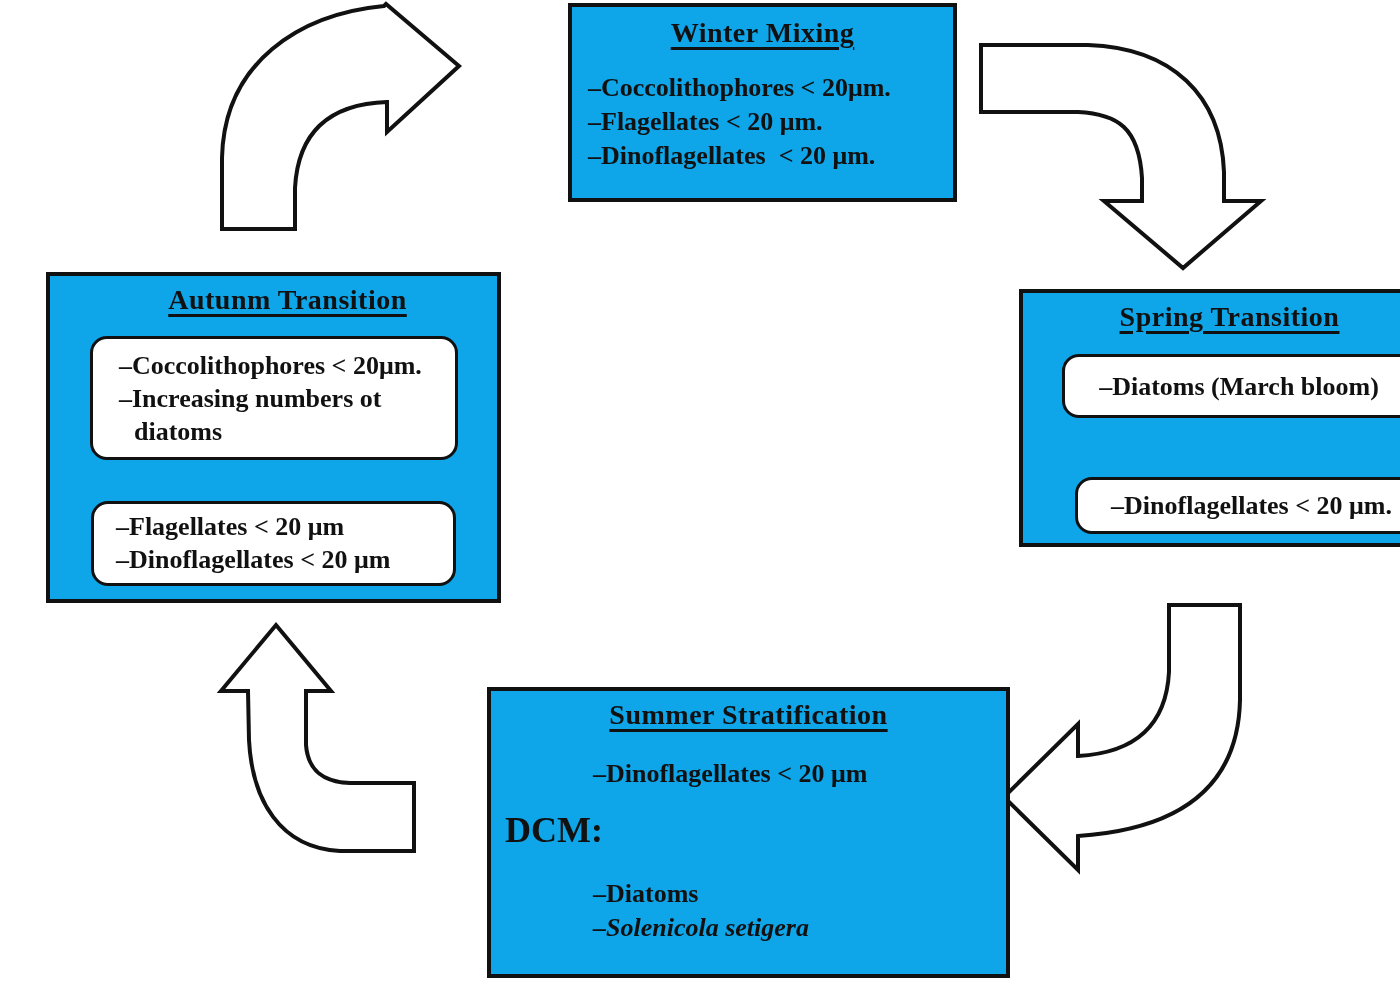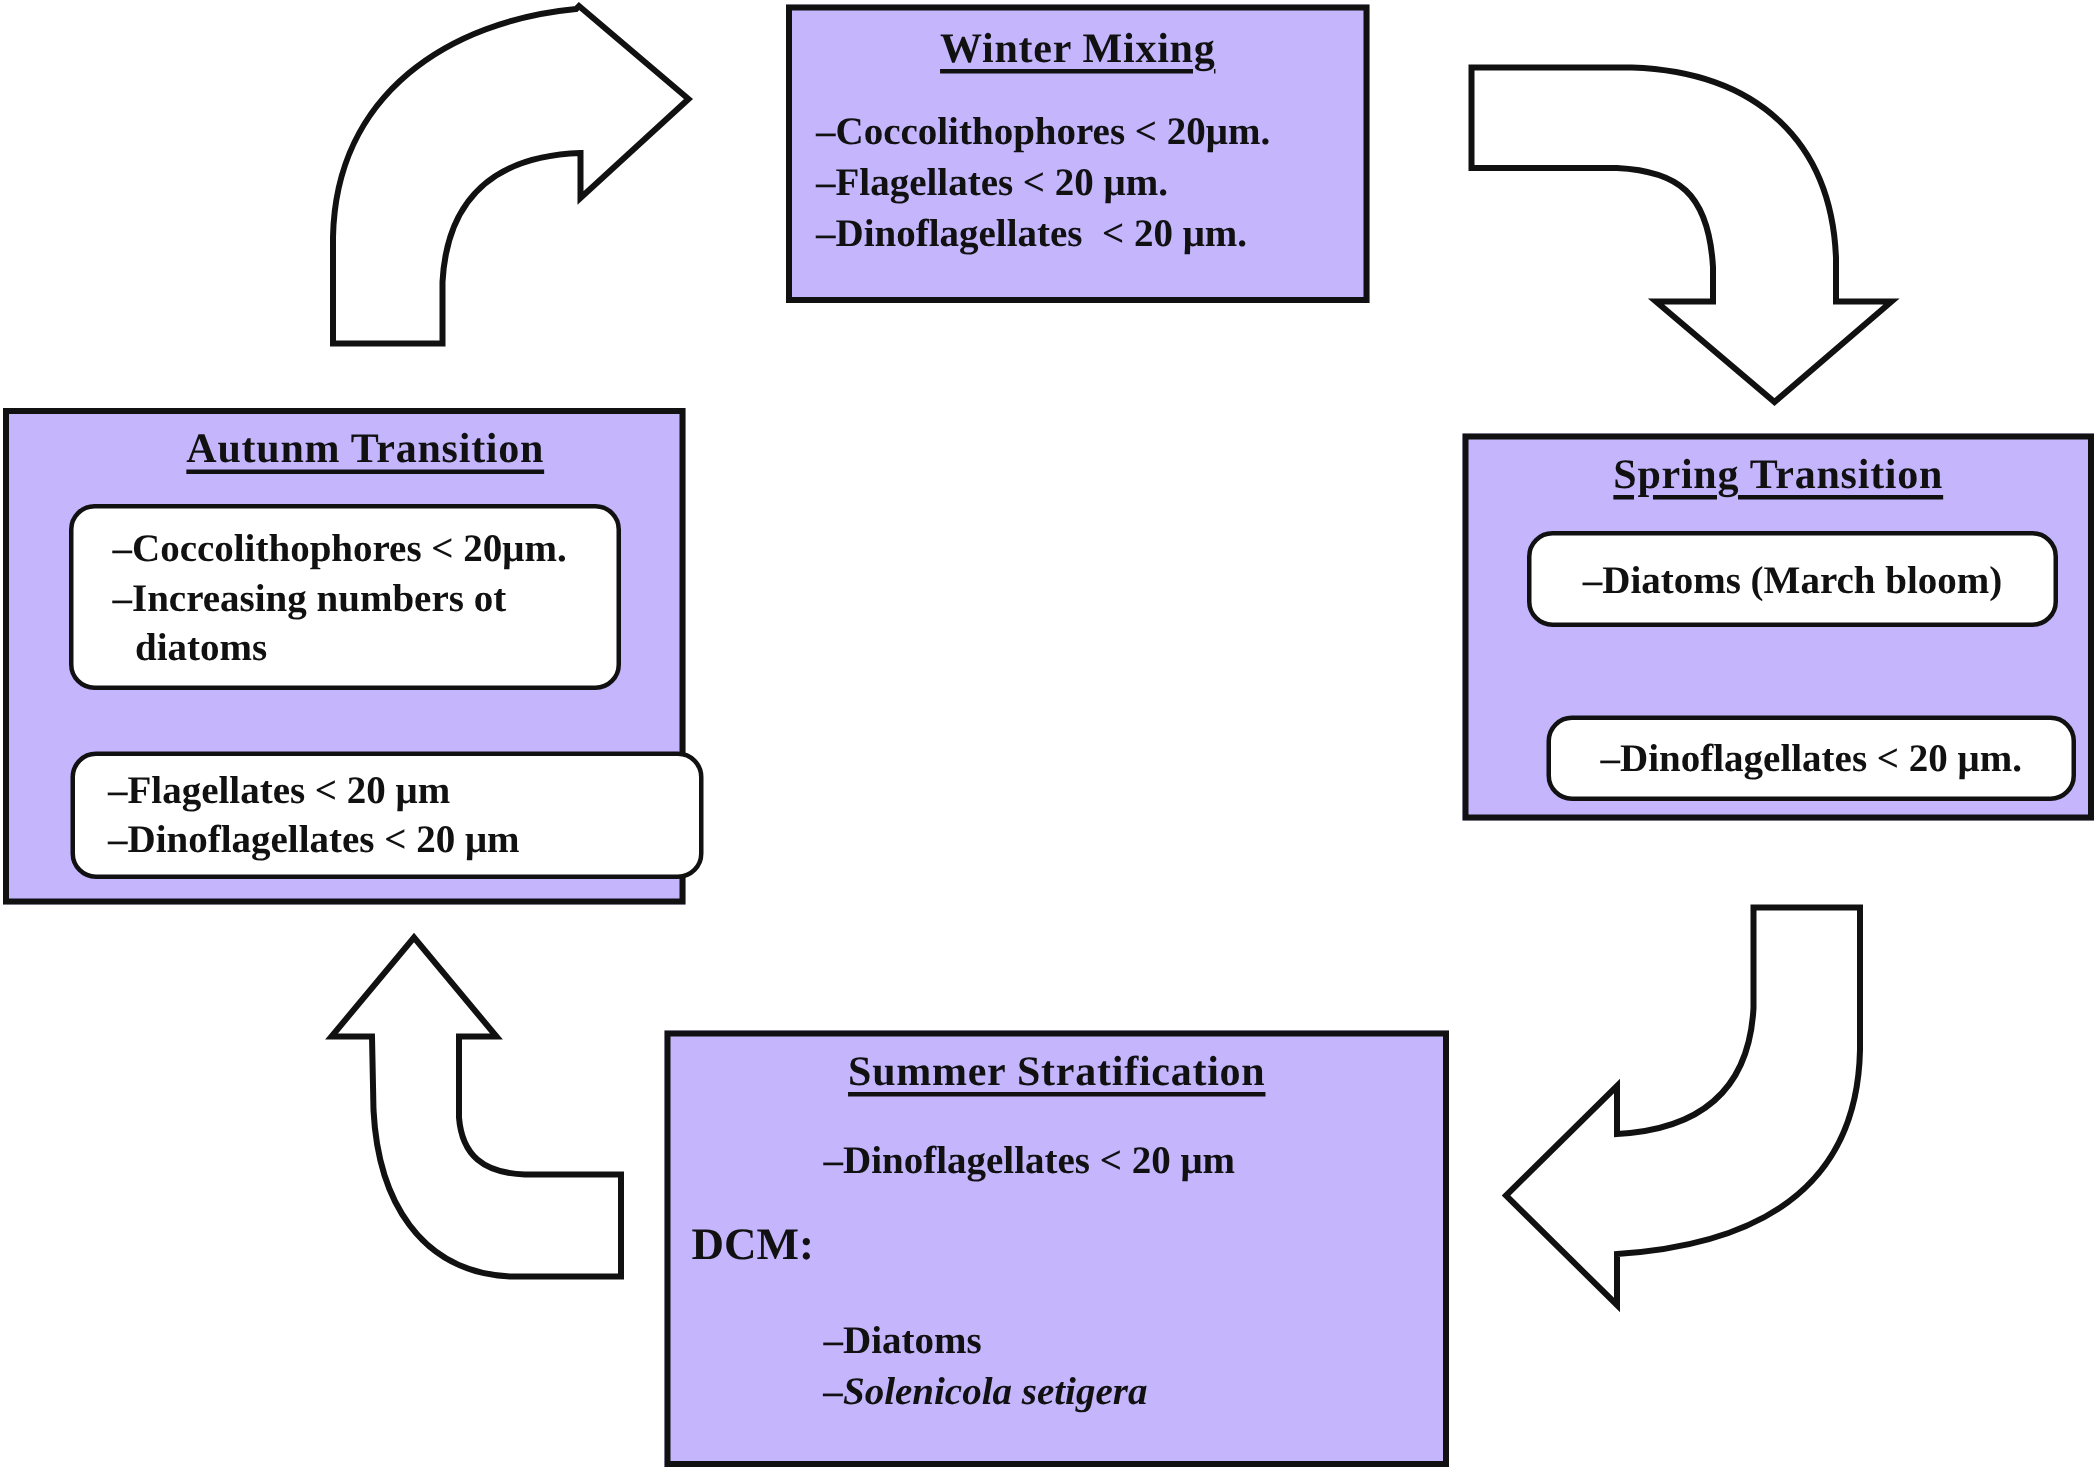--- a/index.html
+++ b/index.html
@@ -19,8 +19,9 @@
   .season-box {
     position: absolute;
     border: 4px solid #111111;
-    background: #c4b5fd;
+    background: #0ea5e9;
     box-sizing: border-box;
+    margin-left: 44px;
   }
   .season-title {
     display: block;

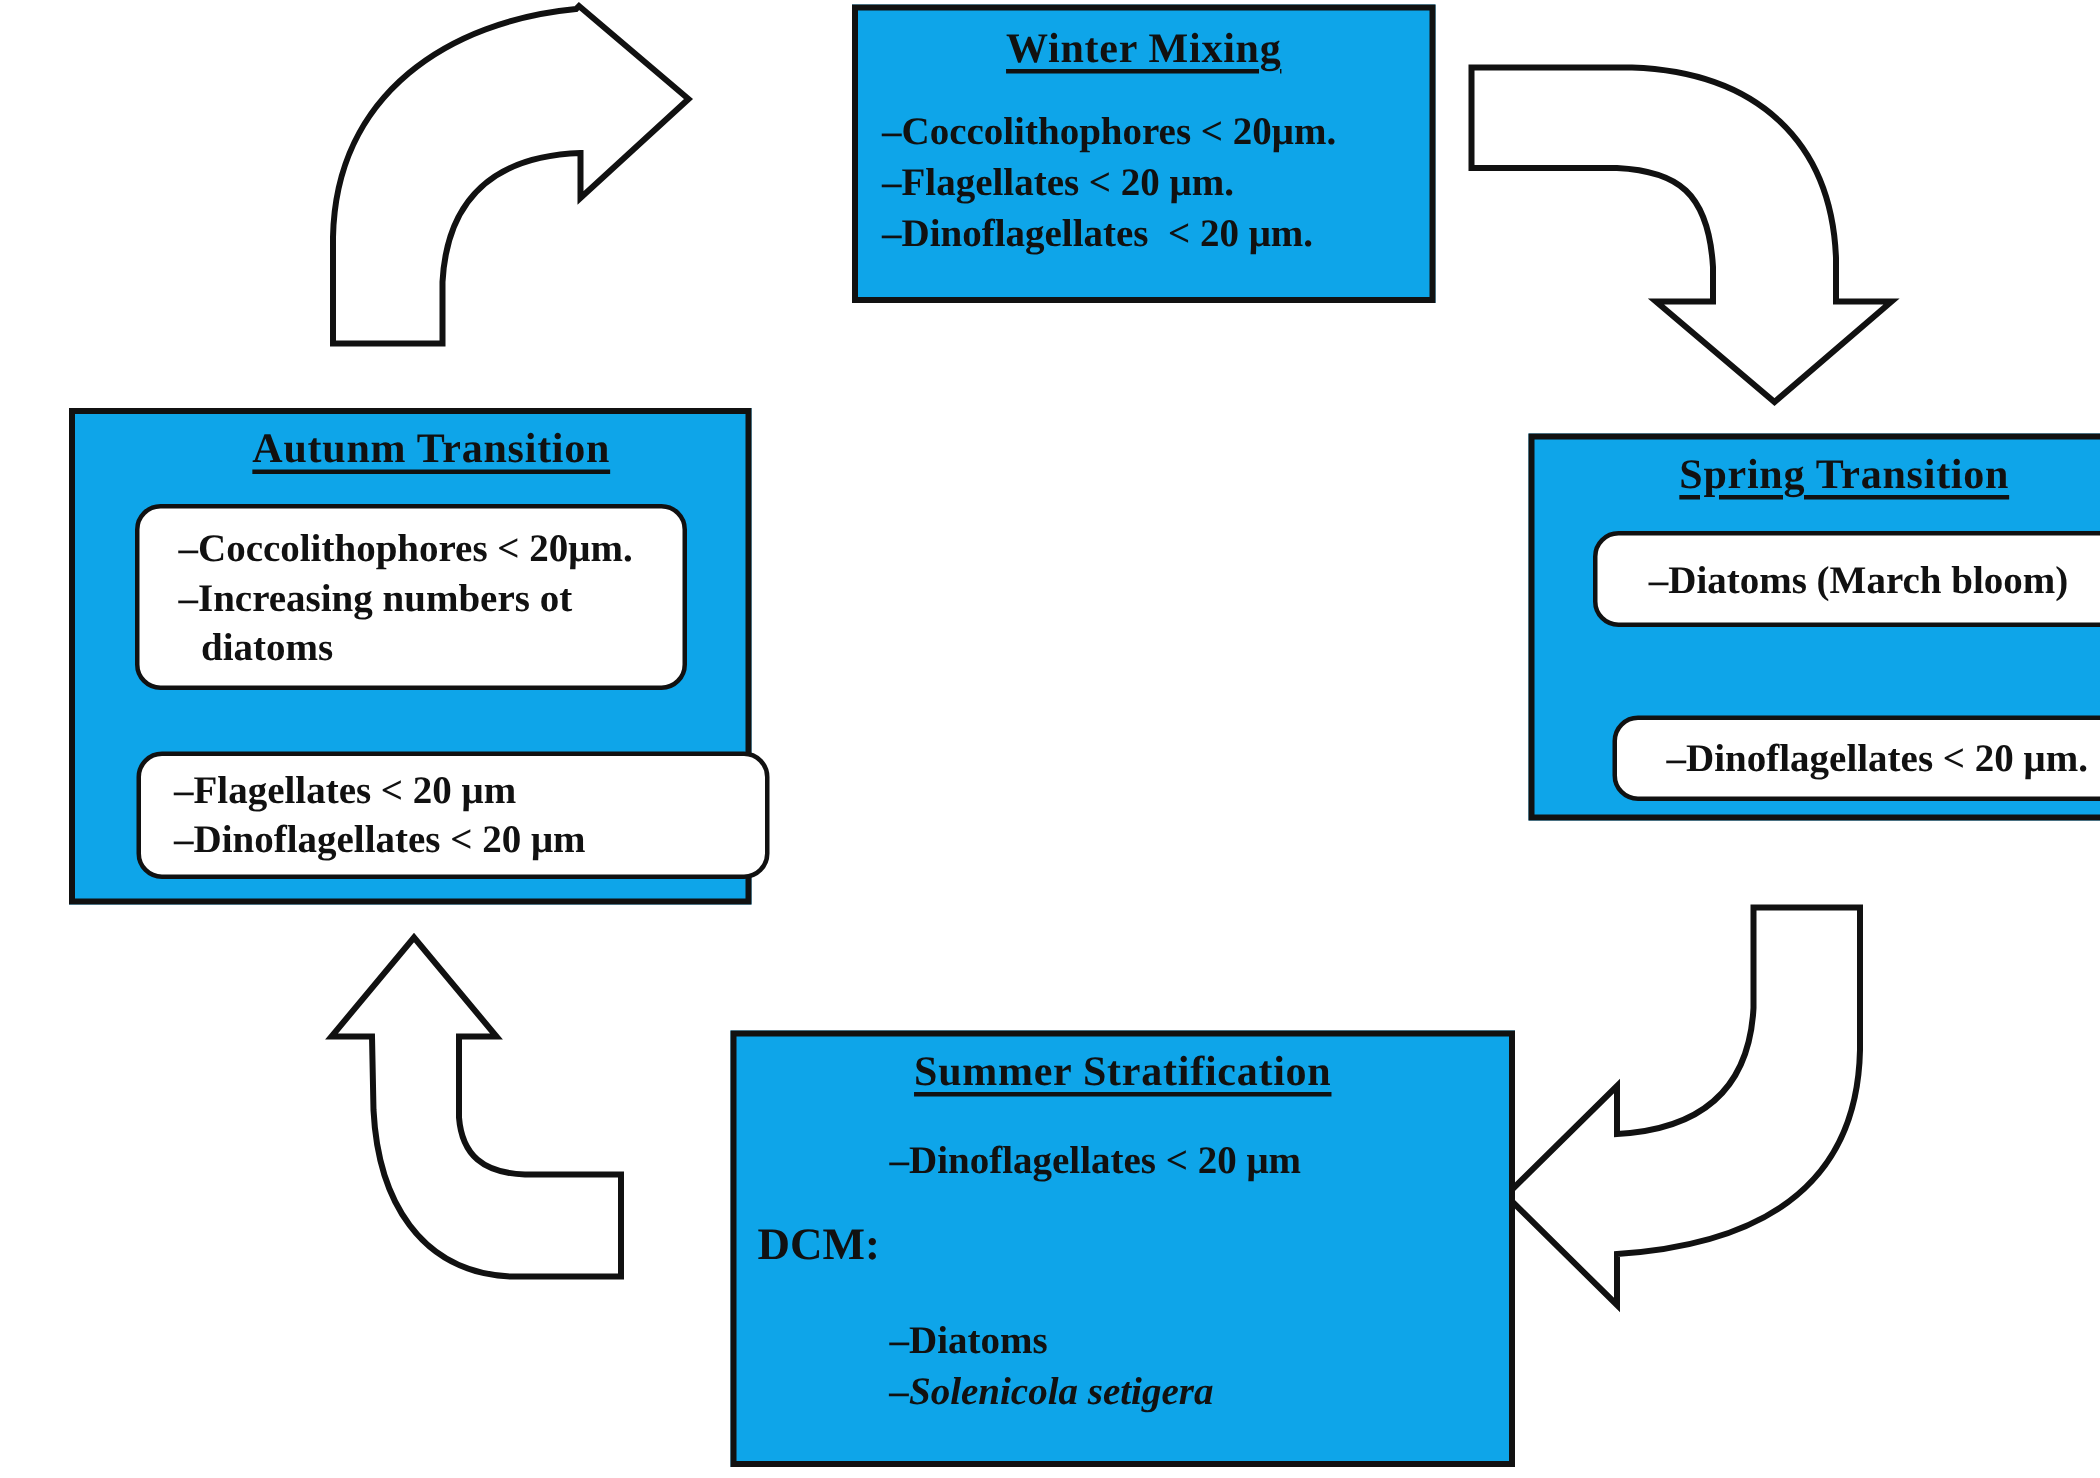--- a/index.html
+++ b/index.html
@@ -145,7 +145,7 @@
       <div class="item">–Coccolithophores &lt; 20μm.</div>
       <div class="item hang">–Increasing numbers ot diatoms</div>
     </div>
-    <div class="round-box" id="autumn-inner-2" style="left:41px; top:225px; width:422px; height:85px;padding-left:22px;">
+    <div class="round-box" id="autumn-inner-2" style="left:41px; top:225px; width:365px; height:85px;padding-left:22px;">
       <div class="item">–Flagellates &lt; 20 μm</div>
       <div class="item">–Dinoflagellates &lt; 20 μm</div>
     </div>

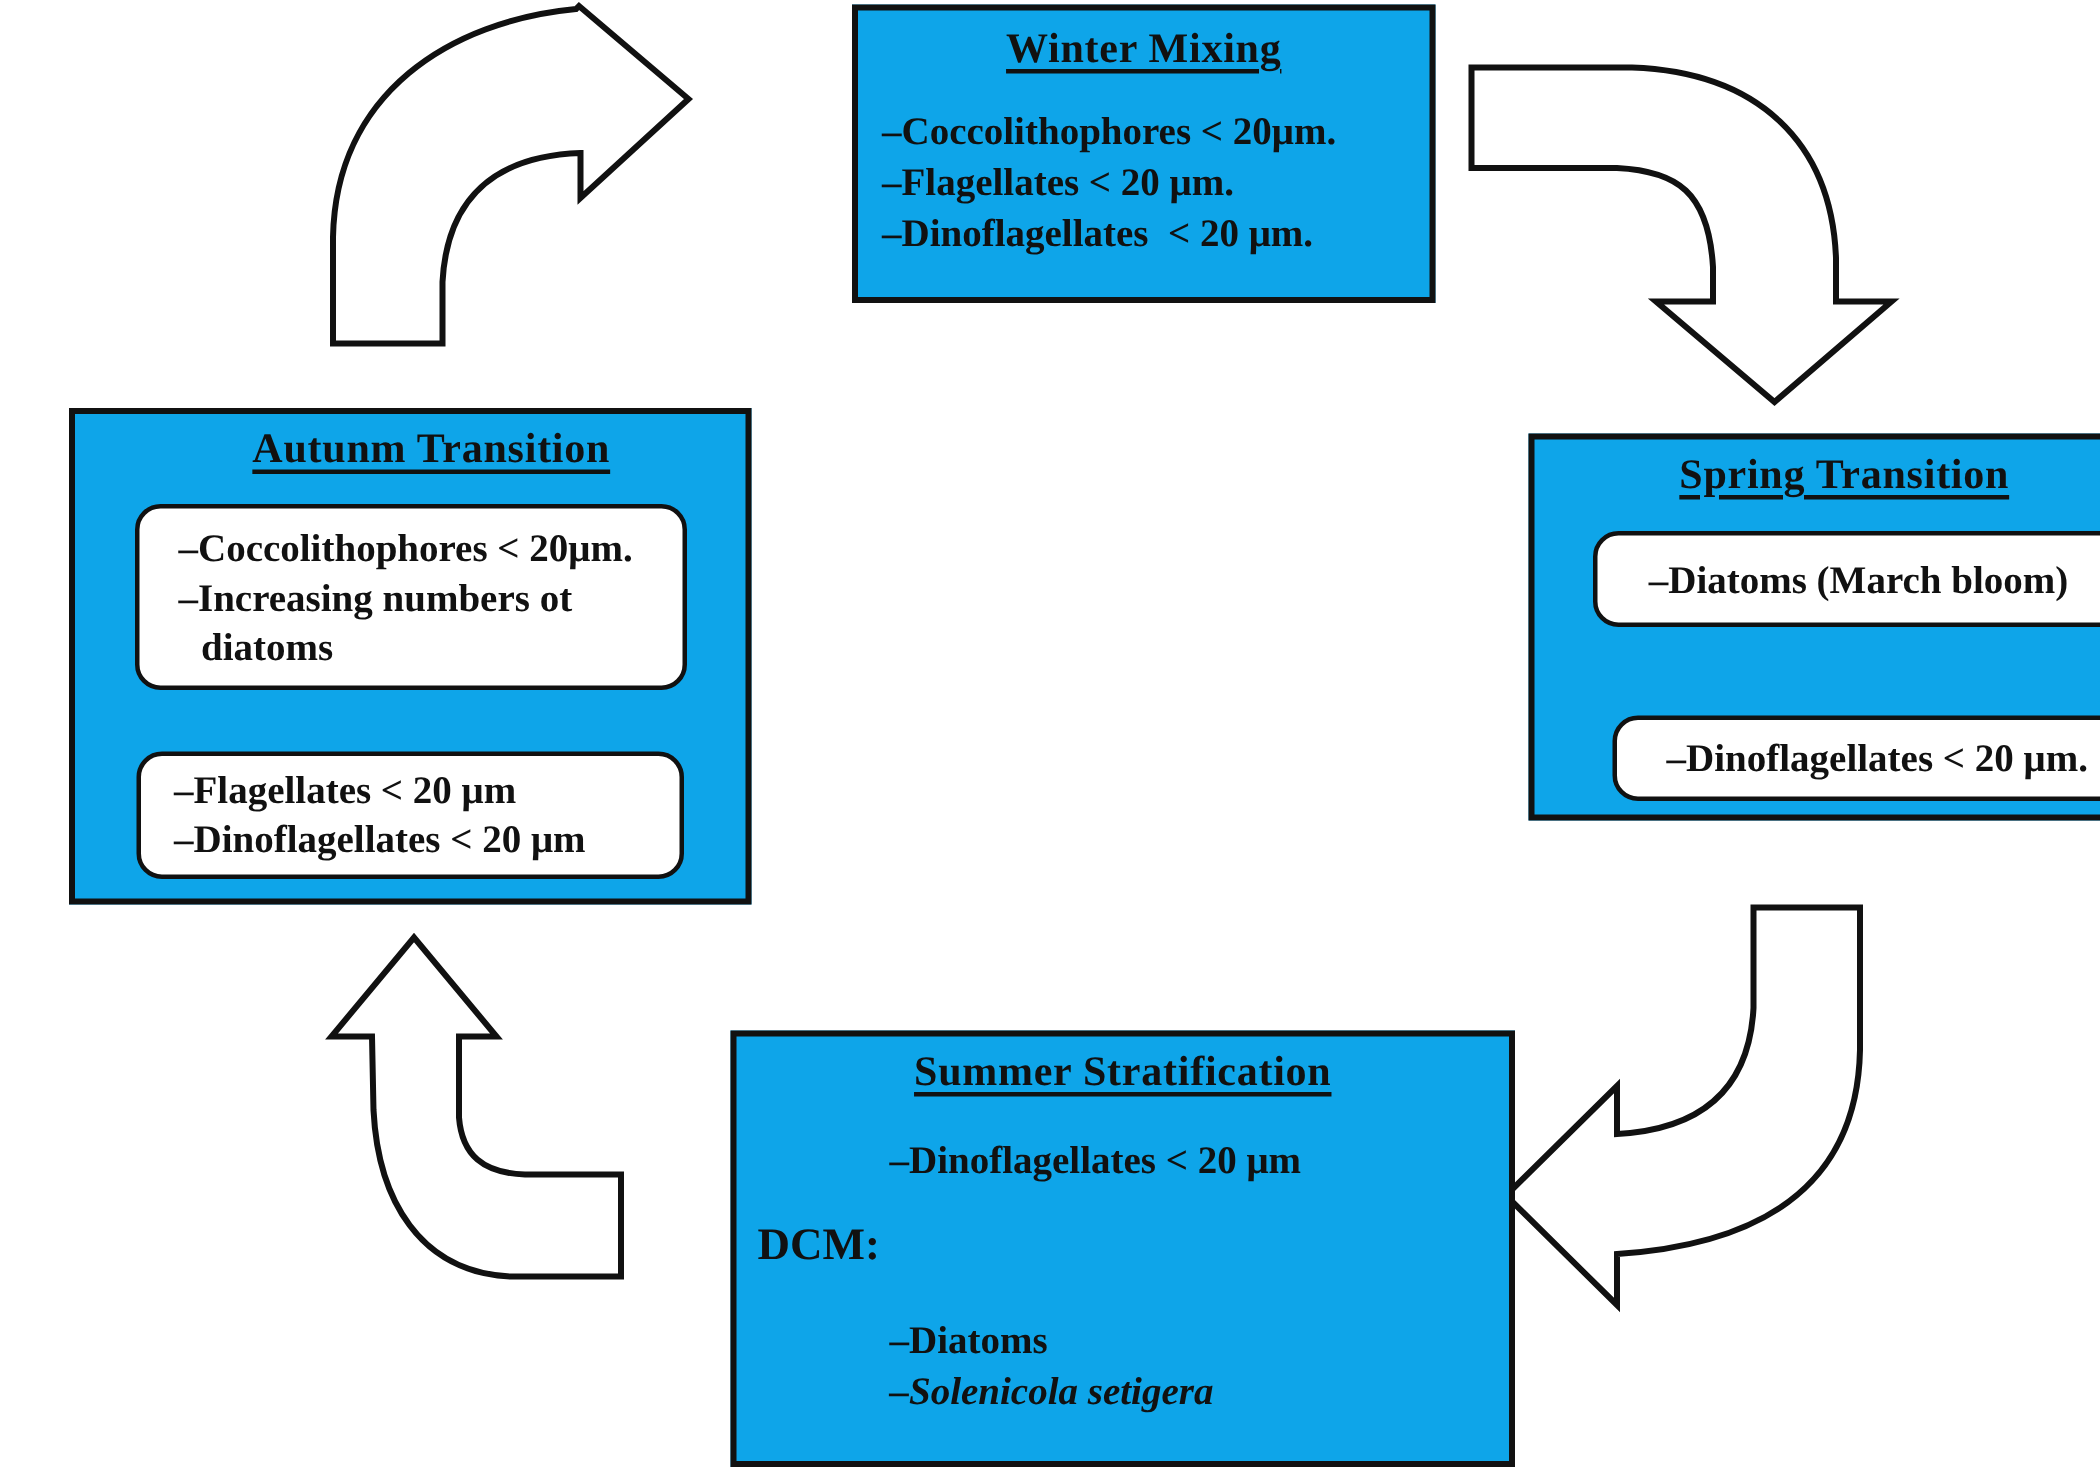--- a/index.html
+++ b/index.html
@@ -68,7 +68,7 @@
   .summer-item-indent { padding-left: 102px; }
   .summer-dcm {
     padding-left: 14px;
-    font-size: 30px;
+    font-size: 36px;
   }
   .italic { font-style: italic; }
   #arrow-layer {

